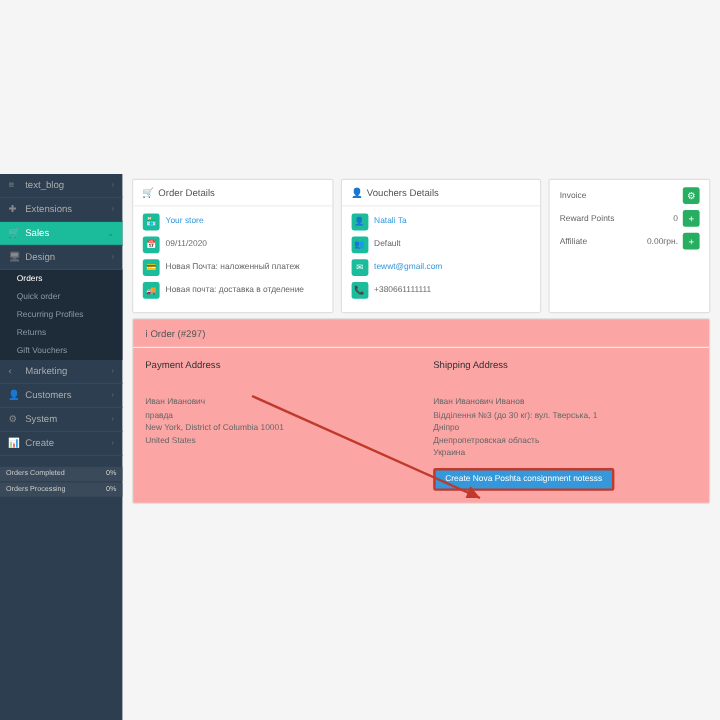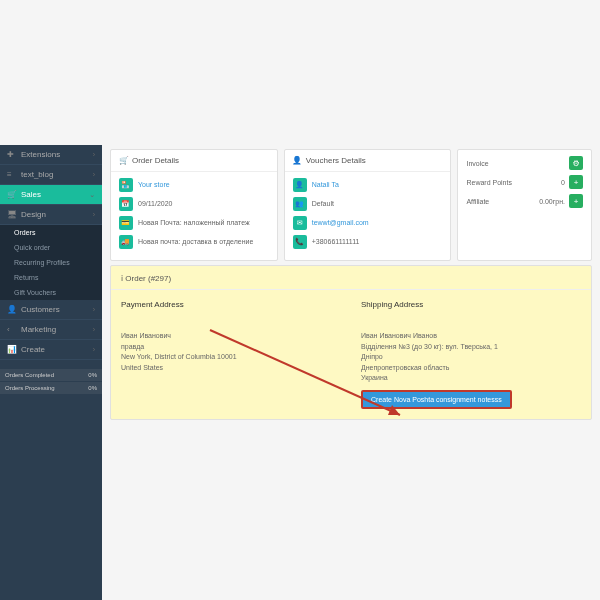--- a/index.html
+++ b/index.html
@@ -44,11 +44,11 @@
 <div class="page">
   <div class="sidebar">
     <div class="sb-item">
-        <span><span class="icon">✚</span><span>Extensions</span></span>
+        <span><span class="icon">≡</span><span>text_blog</span></span>
         <span class="chev">›</span>
       </div>
     <div class="sb-item">
-        <span><span class="icon">≡</span><span>text_blog</span></span>
+        <span><span class="icon">✚</span><span>Extensions</span></span>
         <span class="chev">›</span>
       </div>
     <div class="sb-item active">

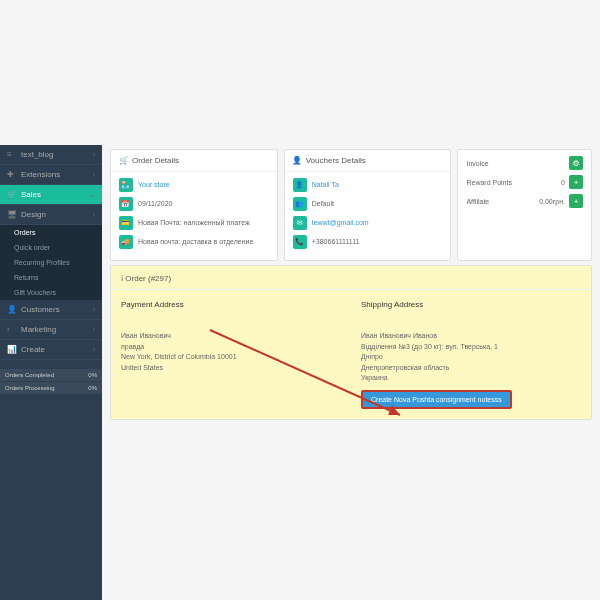--- a/index.html
+++ b/index.html
@@ -27,7 +27,7 @@
 .opt-label{font-size:7px;color:#666;flex:1}
 .opt-val{font-size:7px;color:#666;width:30px;text-align:right}
 .opt-btn{width:14px;height:14px;background:#27ae60;color:#fff;font-size:8px;display:flex;align-items:center;justify-content:center;border-radius:2px}
-.card{background:#fef9c3;border:1px solid #e0e0e0;border-radius:2px}
+.card{background:#fca5a5;border:1px solid #e0e0e0;border-radius:2px}
 .card-h{padding:6px 10px;border-bottom:1px solid #eee;font-size:8px;color:#555}
 .card-b{padding:10px;display:flex;gap:20px}
 .addr-block{flex:1}

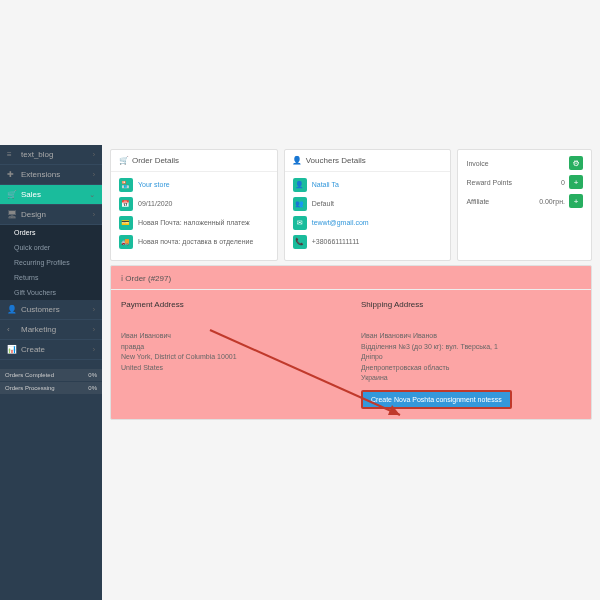--- a/index.html
+++ b/index.html
@@ -65,11 +65,11 @@
     <div class="sb-sub"><span>Returns</span></div>
     <div class="sb-sub"><span>Gift Vouchers</span></div>
     <div class="sb-item">
-        <span><span class="icon">👤</span><span>Customers</span></span>
+        <span><span class="icon">‹</span><span>Marketing</span></span>
         <span class="chev">›</span>
       </div>
     <div class="sb-item">
-        <span><span class="icon">‹</span><span>Marketing</span></span>
+        <span><span class="icon">👤</span><span>Customers</span></span>
         <span class="chev">›</span>
       </div>
     <div class="sb-item">

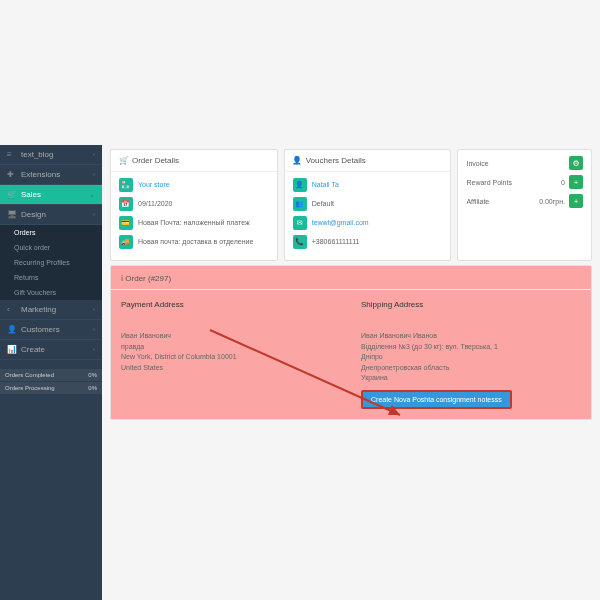--- a/index.html
+++ b/index.html
@@ -70,6 +70,10 @@
       </div>
     <div class="sb-item">
         <span><span class="icon">👤</span><span>Customers</span></span>
+        <span class="chev">›</span>
+      </div>
+    <div class="sb-item">
+        <span><span class="icon">⚙</span><span>System</span></span>
         <span class="chev">›</span>
       </div>
     <div class="sb-item">

